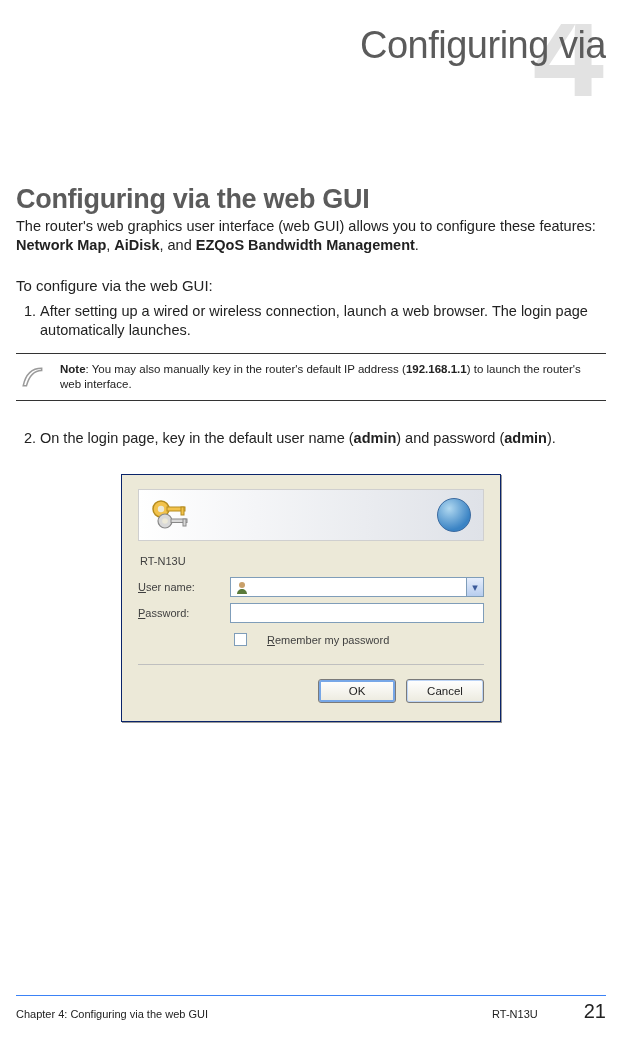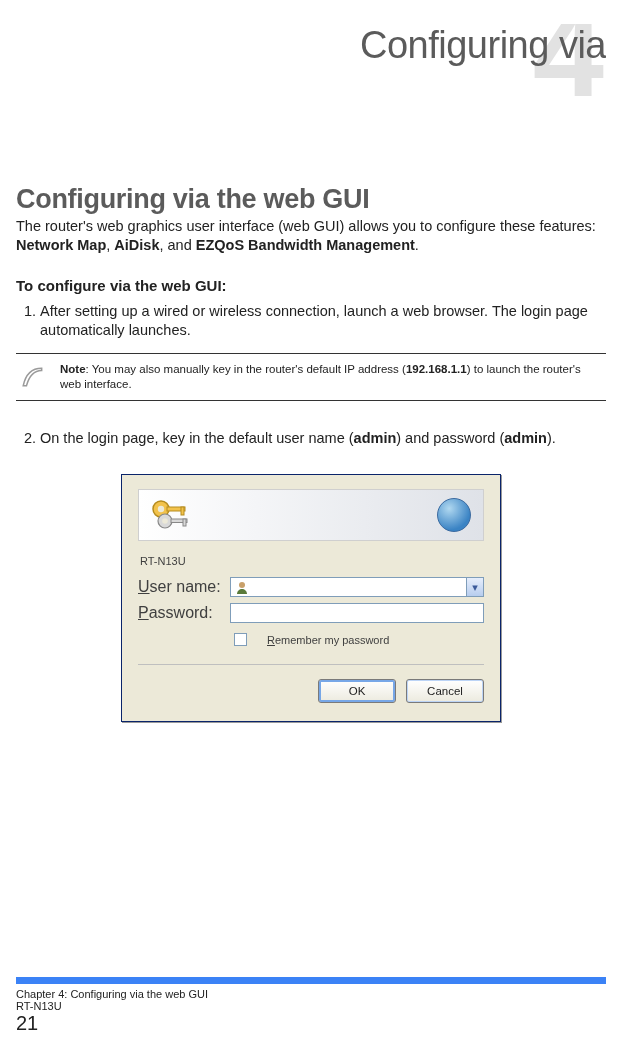--- a/index.html
+++ b/index.html
@@ -55,7 +55,7 @@
   .intro b { font-weight: 700; }
   .subhead {
     font-size: 15px;
-    font-weight: 700;
+    font-weight: 400;
     margin-top: 22px;
   }
   ol.steps {

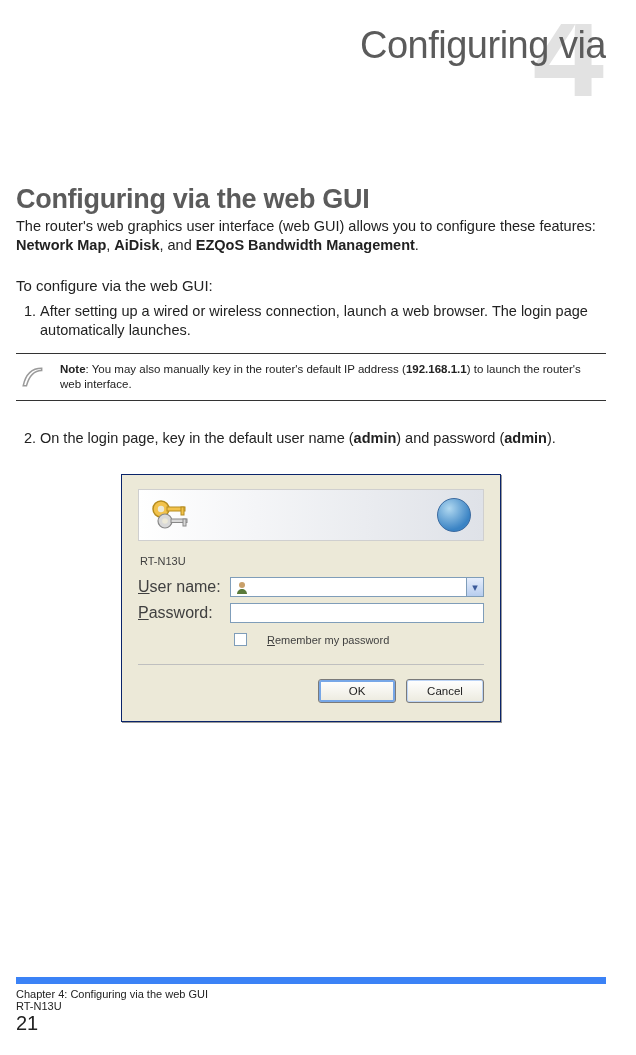--- a/index.html
+++ b/index.html
@@ -161,7 +161,7 @@
   }
   .field-row label {
     width: 92px;
-    font-size: 16px;
+    font-size: 11px;
     color: #3f3f3f;
   }
   .field-row label .ul { text-decoration: underline; }

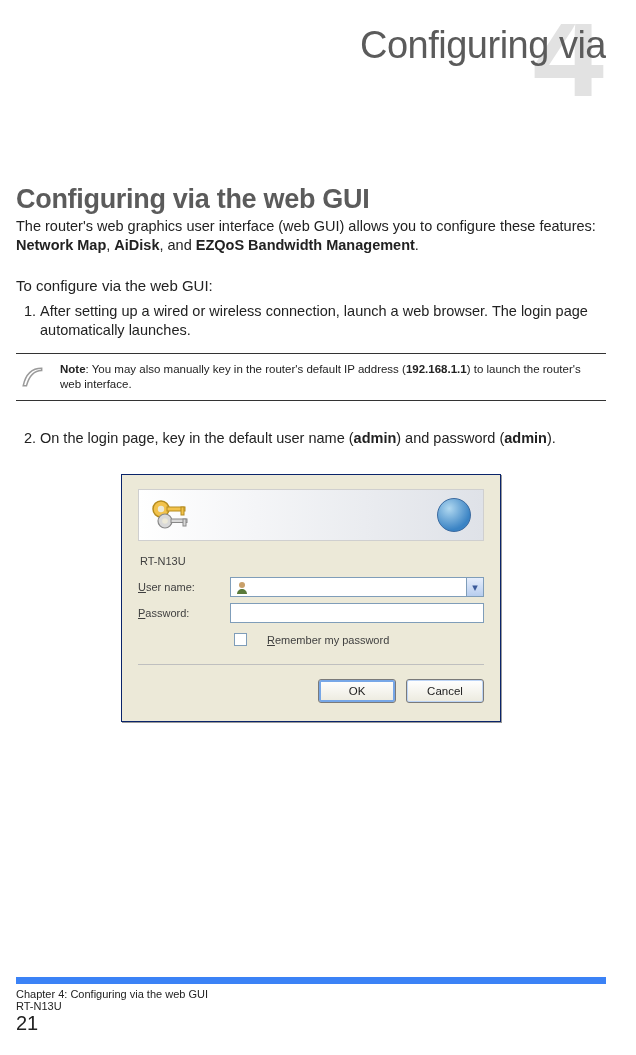--- a/index.html
+++ b/index.html
@@ -229,13 +229,12 @@
   .page-footer {
     position: absolute;
     left: 16px; right: 30px;
-    bottom: 20px;
-    border-top: 7px solid #3b82f6;
+    bottom: 32px;
+    border-top: 1px solid #3b82f6;
     display: flex;
     align-items: baseline;
     font-size: 11px;
     padding-top: 4px;
-    flex-direction: column;
   }
   .page-footer .chap { flex: 1; }
   .page-footer .model { margin-right: 46px; }

